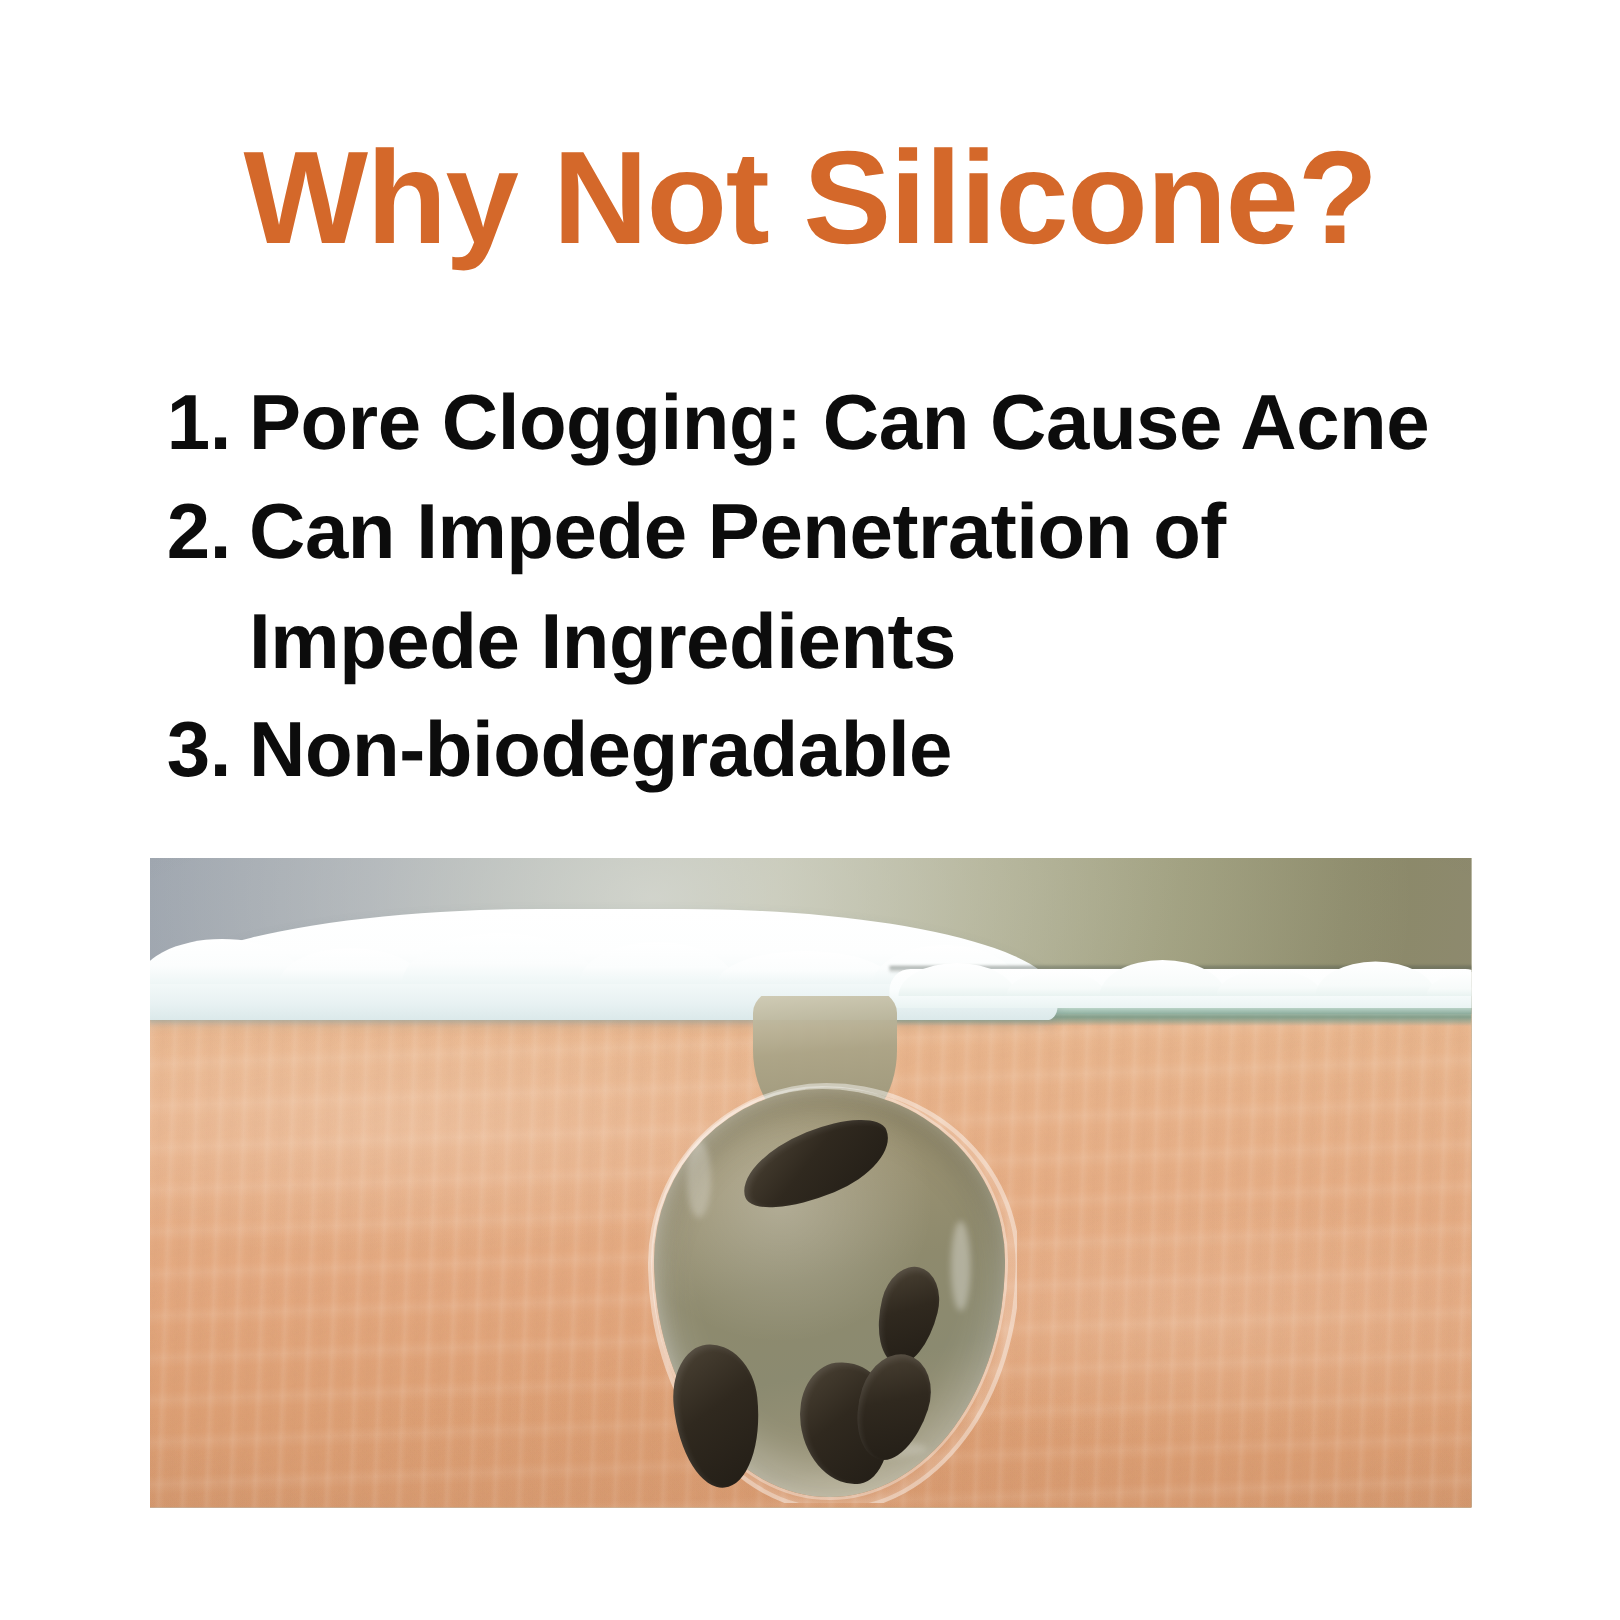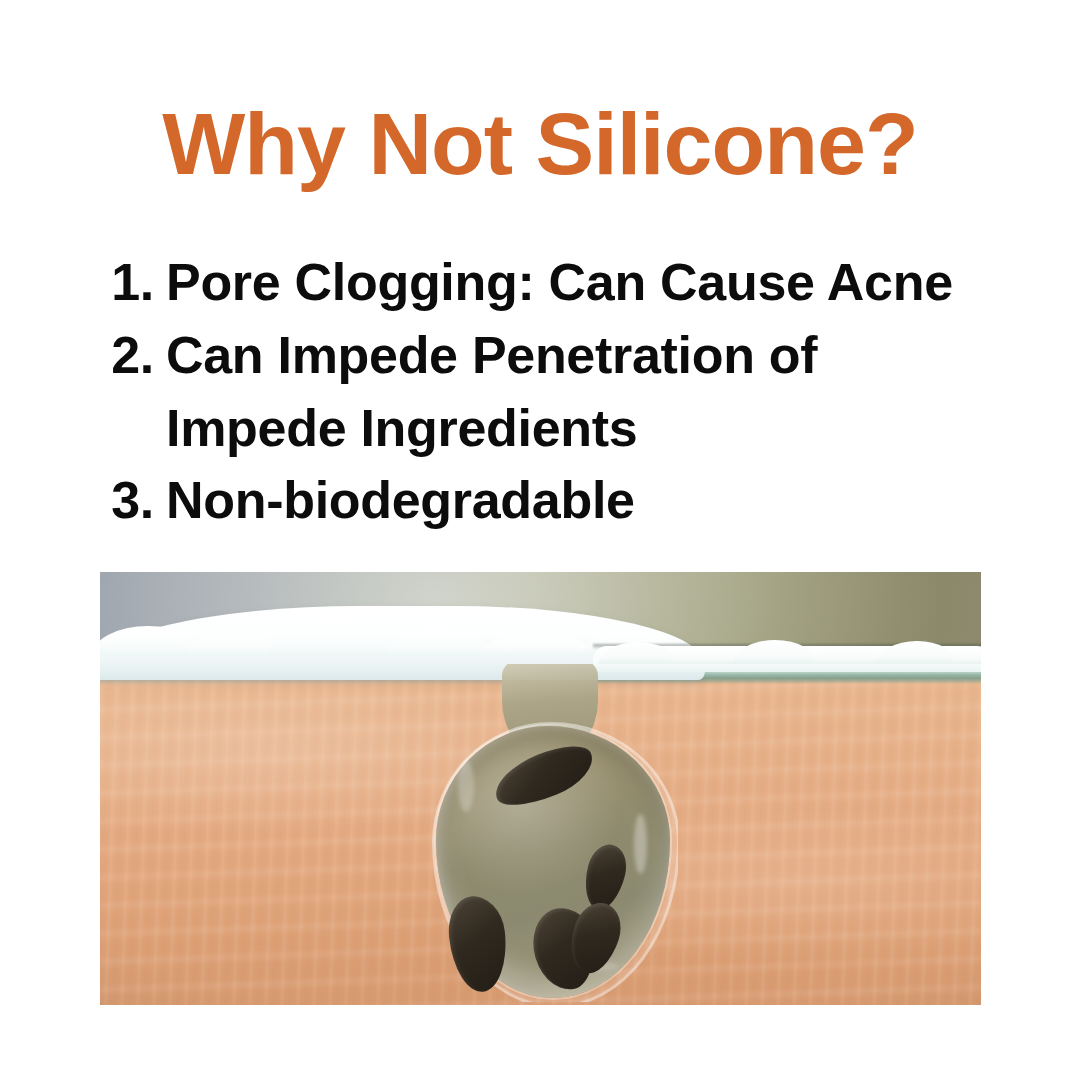--- a/index.html
+++ b/index.html
@@ -26,7 +26,7 @@
     position: absolute;
     left: 0;
     right: 0;
-    top: 100px;
+    top: 88px;
     text-align: center;
     font-size: 88px;
     font-weight: 700;

